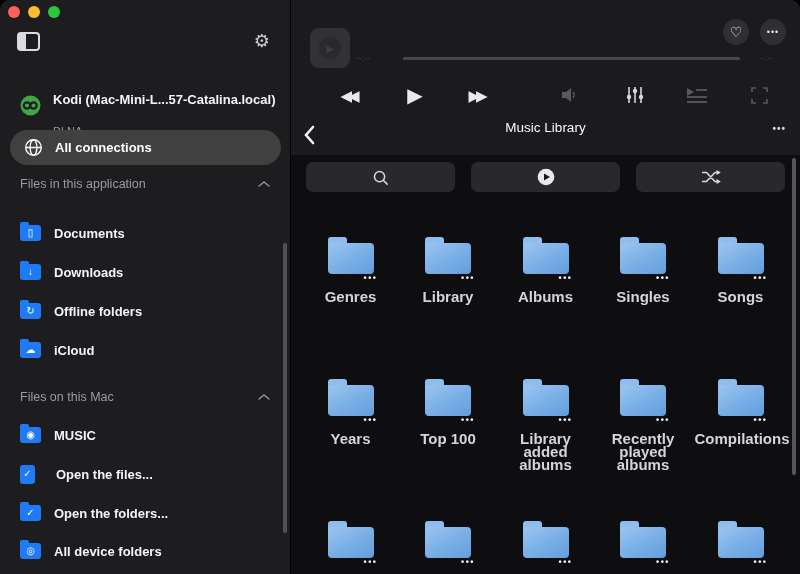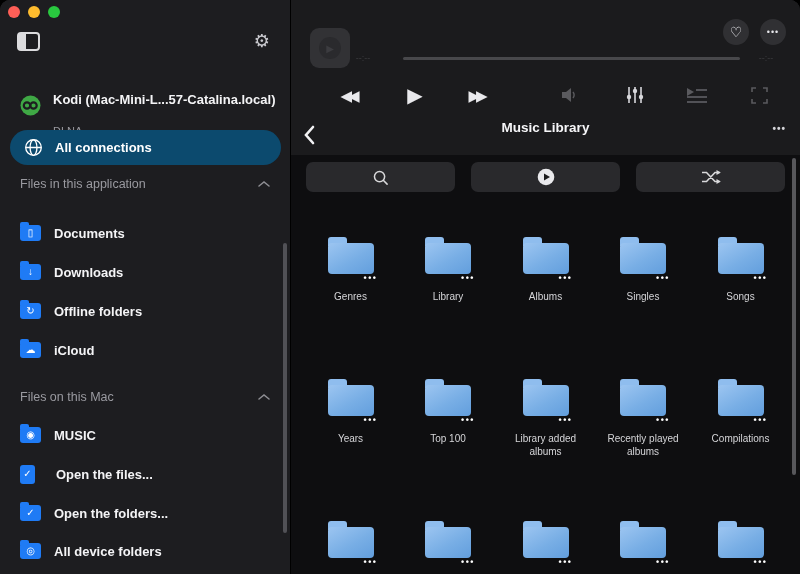--- a/index.html
+++ b/index.html
@@ -37,7 +37,7 @@
   .glyph{color:#e9e9ec;font-size:15px;line-height:15px;letter-spacing:-4px;padding-right:4px;}
   .glyph.single{font-size:20px;letter-spacing:0;padding-right:0;}
   .navrow{position:absolute;left:0;top:115px;width:509px;height:40px;}
-  .nav-title{position:absolute;left:60px;right:60px;top:5px;text-align:center;color:#f6f6f8;font-size:13.5px;font-weight:700;}
+  .nav-title{position:absolute;left:60px;right:60px;top:5px;text-align:center;color:#f6f6f8;font-size:13.5px;font-weight:400;}
   .nav-sub{position:absolute;left:30px;right:30px;top:22px;text-align:center;color:#e2e2e6;font-size:11px;font-weight:700;white-space:nowrap;}
   .back{position:absolute;left:12px;top:8px;width:20px;height:24px;display:flex;align-items:center;}
   .nav-more{position:absolute;right:14px;top:8px;color:#d6d6da;font-size:10px;letter-spacing:1px;font-weight:700;}

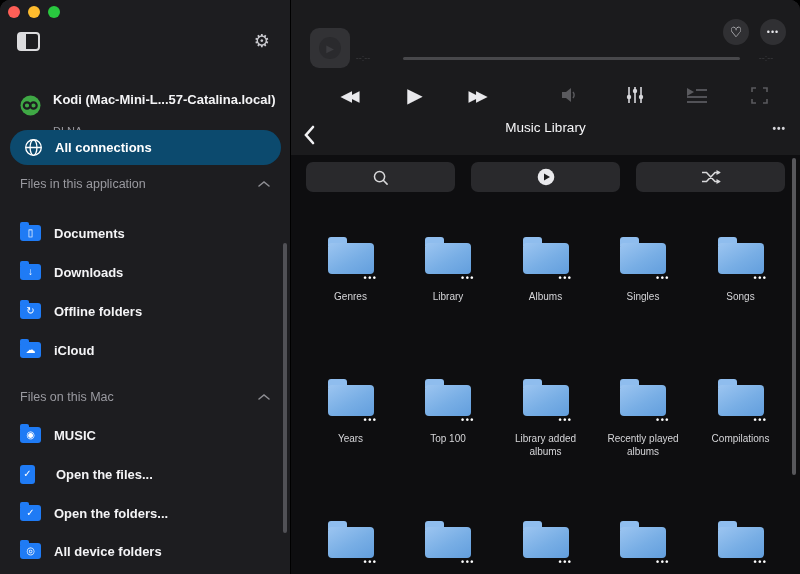--- a/index.html
+++ b/index.html
@@ -80,7 +80,7 @@
       </div>
     </div>
 
-    <div class="pill" style="top:130px;background:#0c4a6e">
+    <div class="pill" style="top:130px;background:#404040">
       <svg width="19" height="19" viewBox="0 0 20 20">
         <circle cx="10" cy="10" r="8.2" fill="none" stroke="#fff" stroke-width="1.4"></circle>
         <ellipse cx="10" cy="10" rx="3.6" ry="8.2" fill="none" stroke="#fff" stroke-width="1.4"></ellipse>

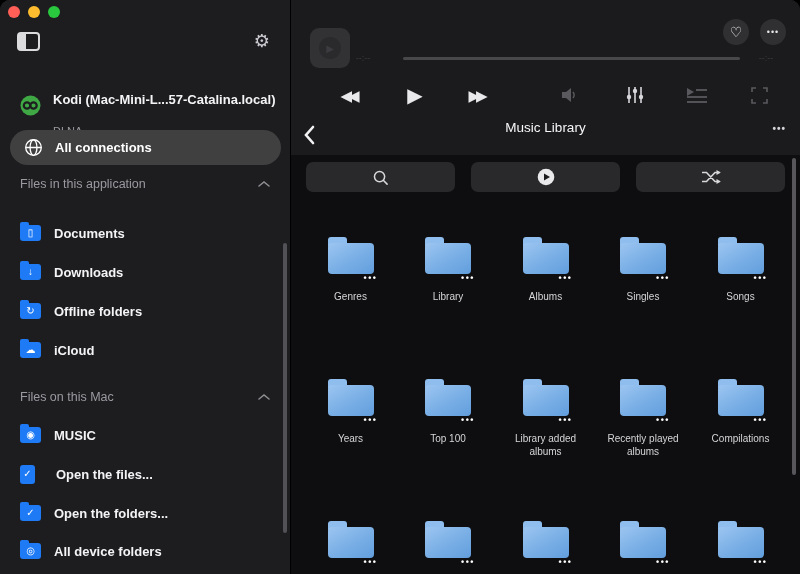--- a/index.html
+++ b/index.html
@@ -49,7 +49,7 @@
   .folder .ftab{position:absolute;left:0;top:0;width:19px;height:9px;background:#8fbdee;border-radius:3px 3px 0 0;}
   .folder .fbody{position:absolute;left:0;top:6px;width:46px;height:31px;border-radius:4px;background:linear-gradient(150deg,#9cc5f1 0%,#78aee5 55%,#629edd 100%);}
   .folder .dots{position:absolute;right:-4px;bottom:-9px;color:#fff;font-size:9px;letter-spacing:1.5px;font-weight:700;}
-  .flabel{margin-top:16px;max-width:92px;text-align:center;color:#d5d5d8;font-size:10px;font-weight:400;line-height:13px;}
+  .flabel{margin-top:16px;max-width:92px;text-align:center;color:#d5d5d8;font-size:15px;font-weight:700;line-height:13px;}
   .ct-scroll{position:absolute;right:4px;top:3px;width:4px;height:317px;border-radius:2px;background:#57575b;}
 </style>
 </head>

